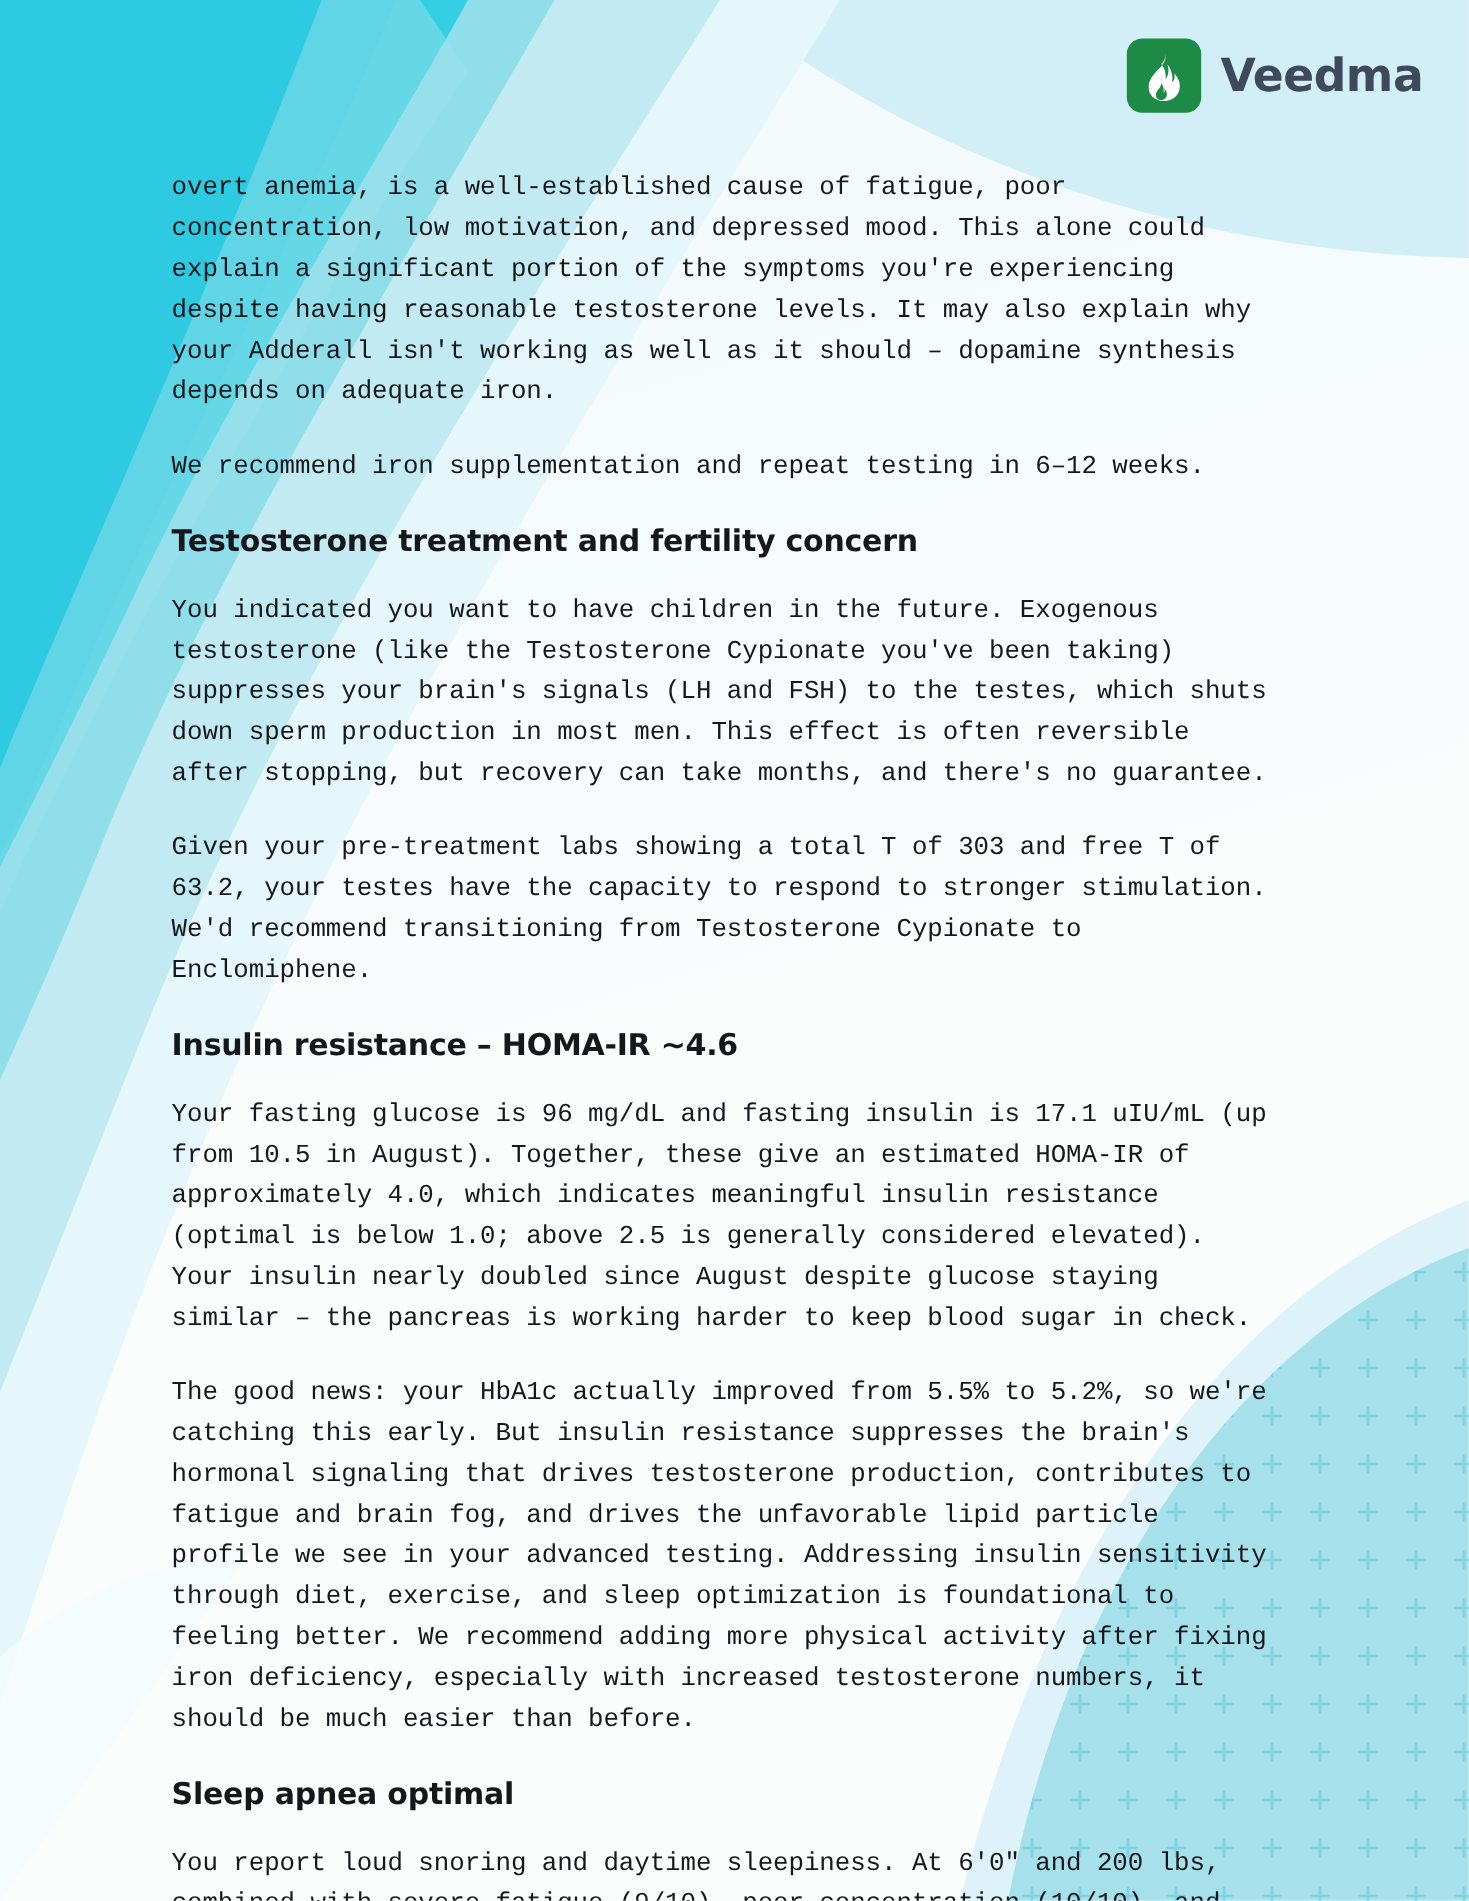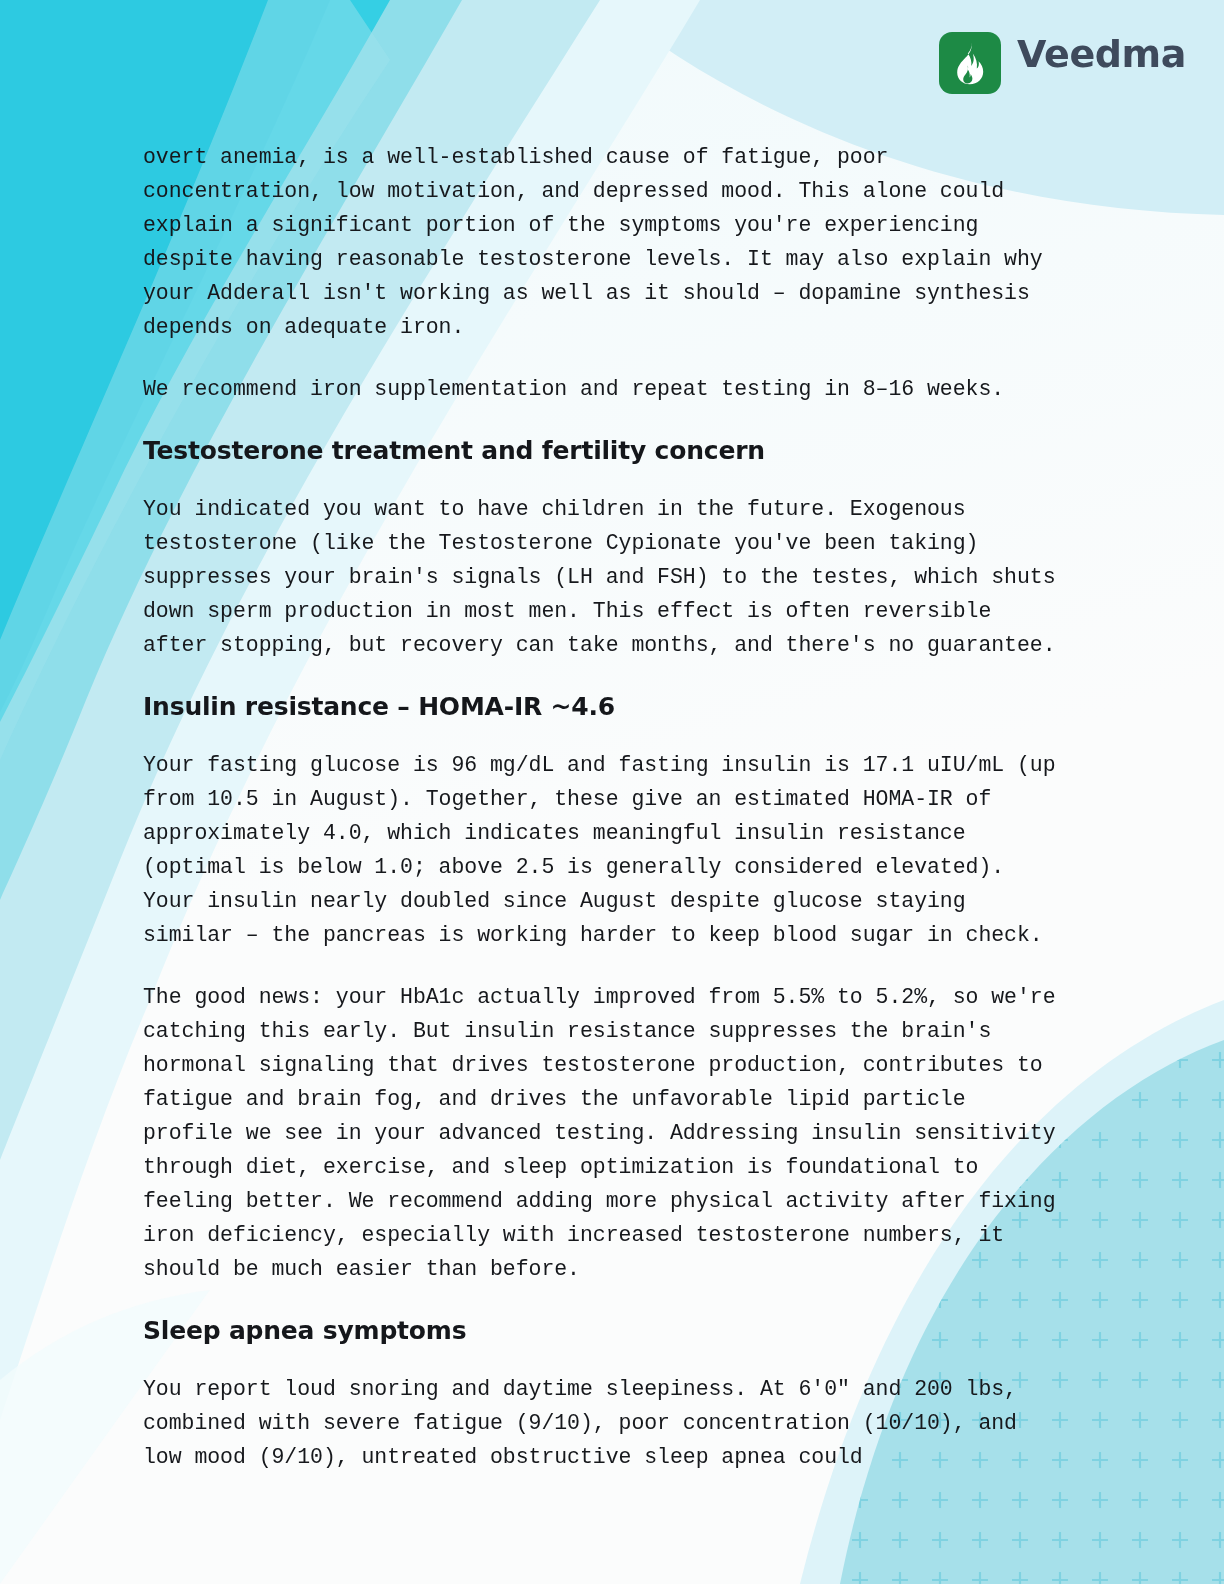--- a/index.html
+++ b/index.html
@@ -32,6 +32,7 @@
     top: 32px;
     right: 38px;
     display: flex;
+    align-items: center;
     gap: 16px;
     z-index: 5;
   }

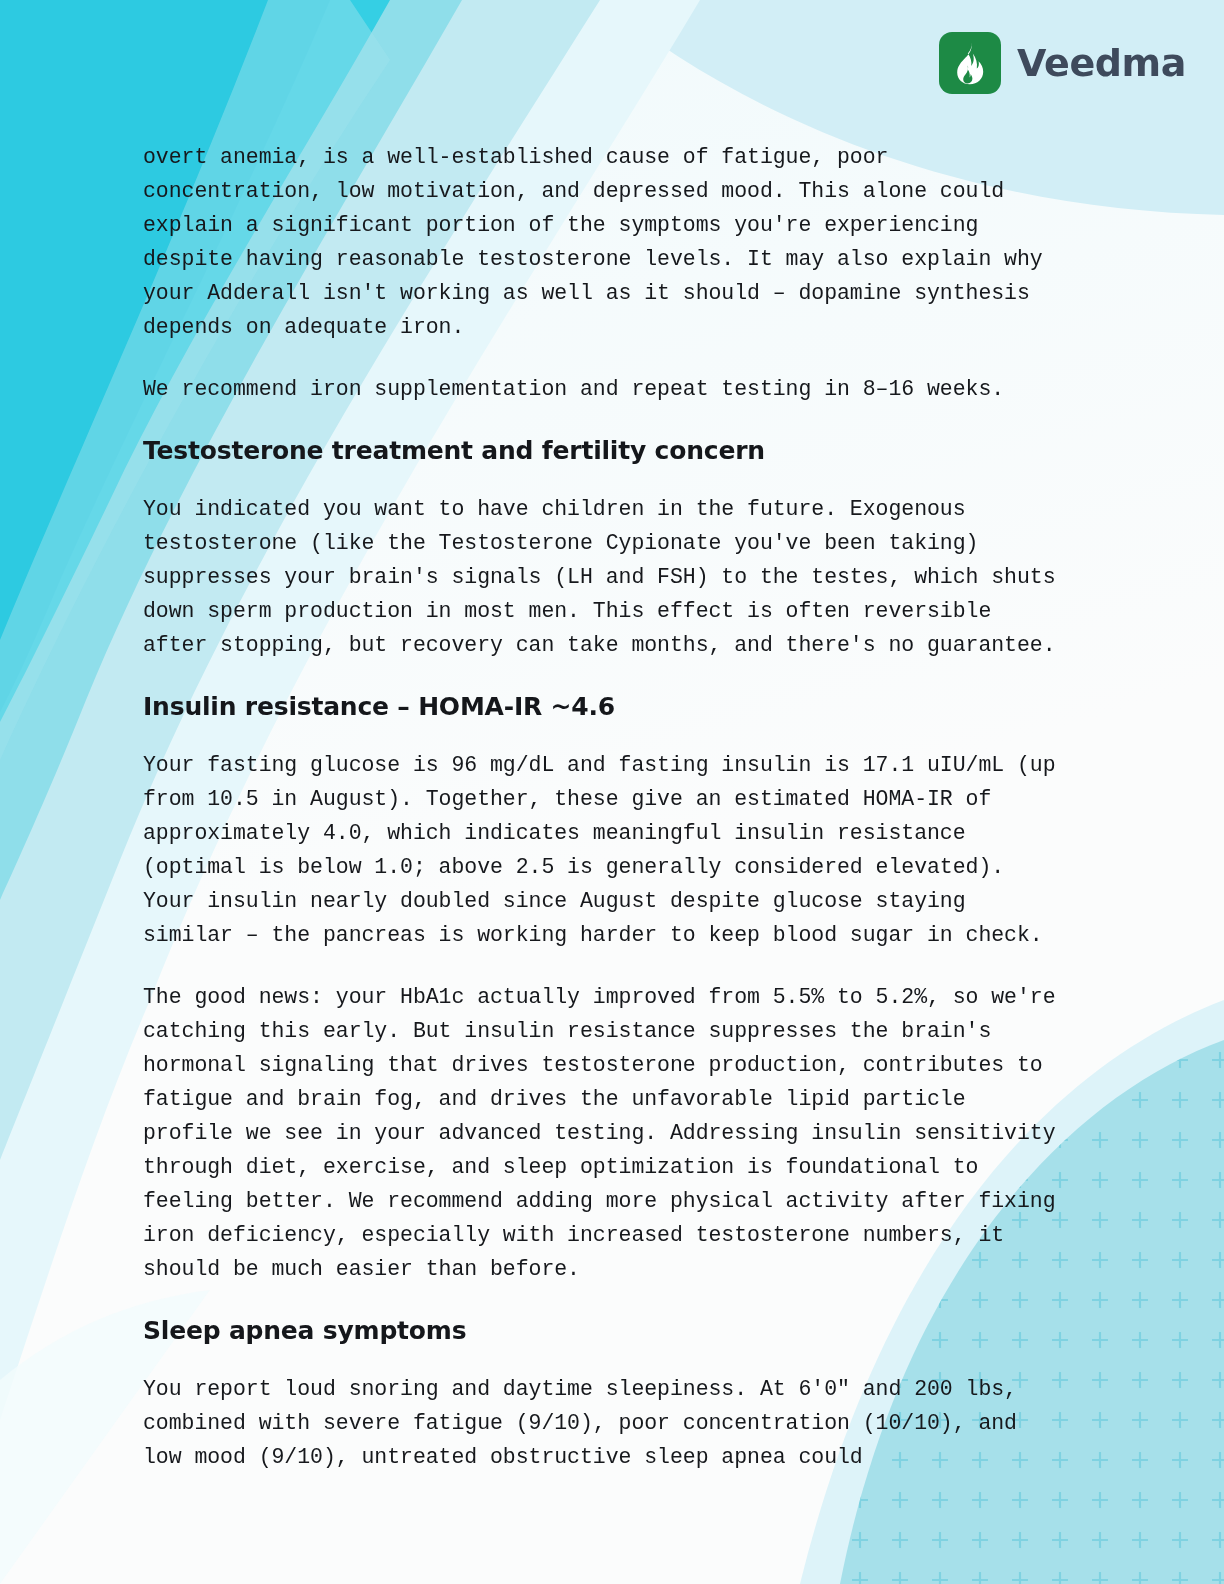--- a/index.html
+++ b/index.html
@@ -141,7 +141,7 @@
 
 <main class="doc">
   <p>overt anemia, is a well-established cause of fatigue, poor concentration, low motivation, and depressed mood. This alone could explain a significant portion of the symptoms you're experiencing despite having reasonable testosterone levels. It may also explain why your Adderall isn't working as well as it should – dopamine synthesis depends on adequate iron.</p>
-  <p>We recommend iron supplementation and repeat testing in 8–16 weeks.</p>
+  <p>We recommend iron supplementation and repeat testing in 6–12 weeks.</p>
   <h2>Testosterone treatment and fertility concern</h2>
   <p>You indicated you want to have children in the future. Exogenous testosterone (like the Testosterone Cypionate you've been taking) suppresses your brain's signals (LH and FSH) to the testes, which shuts down sperm production in most men. This effect is often reversible after stopping, but recovery can take months, and there's no guarantee.</p>
   <h2>Insulin resistance – HOMA-IR ~4.6</h2>

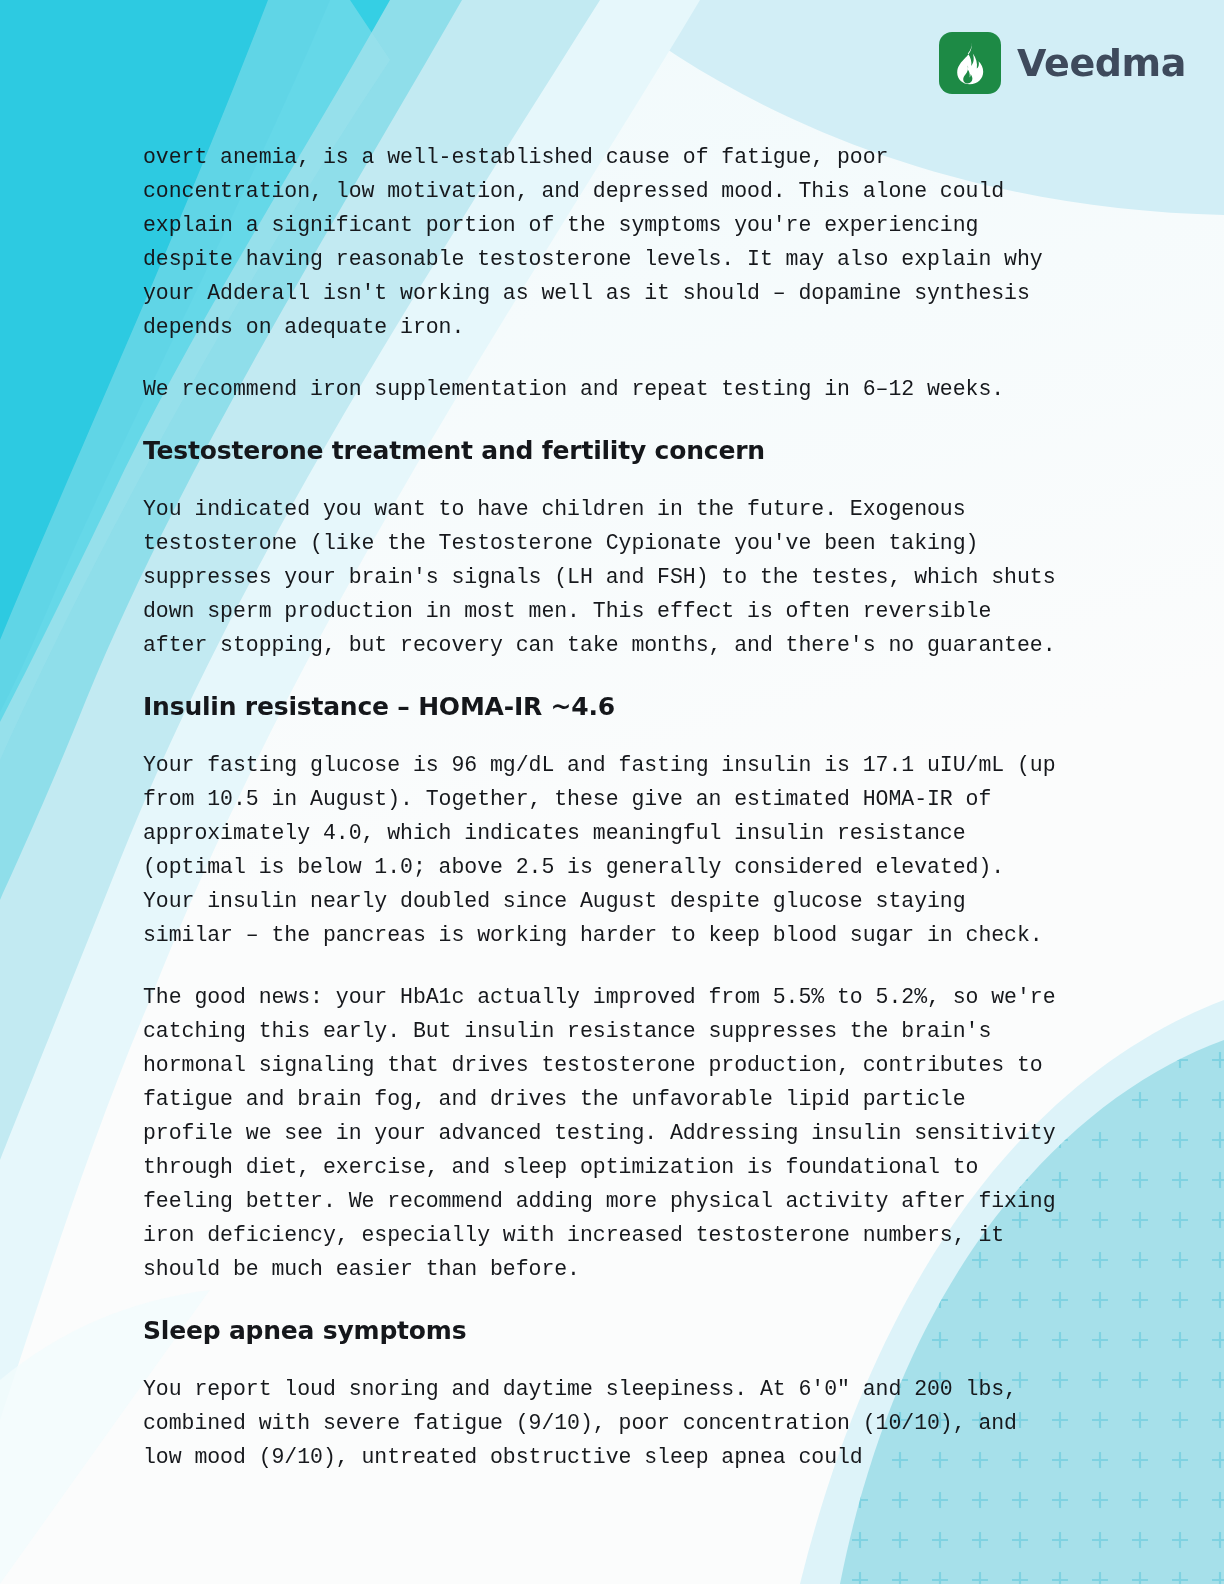--- a/index.html
+++ b/index.html
@@ -144,6 +144,7 @@
   <p>We recommend iron supplementation and repeat testing in 6–12 weeks.</p>
   <h2>Testosterone treatment and fertility concern</h2>
   <p>You indicated you want to have children in the future. Exogenous testosterone (like the Testosterone Cypionate you've been taking) suppresses your brain's signals (LH and FSH) to the testes, which shuts down sperm production in most men. This effect is often reversible after stopping, but recovery can take months, and there's no guarantee.</p>
+  <p>Given your pre-treatment labs showing a total T of 303 and free T of 63.2, your testes have the capacity to respond to stronger stimulation. We'd recommend transitioning from Testosterone Cypionate to Enclomiphene.</p>
   <h2>Insulin resistance – HOMA-IR ~4.6</h2>
   <p>Your fasting glucose is 96 mg/dL and fasting insulin is 17.1 uIU/mL (up from 10.5 in August). Together, these give an estimated HOMA-IR of approximately 4.0, which indicates meaningful insulin resistance (optimal is below 1.0; above 2.5 is generally considered elevated). Your insulin nearly doubled since August despite glucose staying similar – the pancreas is working harder to keep blood sugar in check.</p>
   <p>The good news: your HbA1c actually improved from 5.5% to 5.2%, so we're catching this early. But insulin resistance suppresses the brain's hormonal signaling that drives testosterone production, contributes to fatigue and brain fog, and drives the unfavorable lipid particle profile we see in your advanced testing. Addressing insulin sensitivity through diet, exercise, and sleep optimization is foundational to feeling better. We recommend adding more physical activity after fixing iron deficiency, especially with increased testosterone numbers, it should be much easier than before.</p>

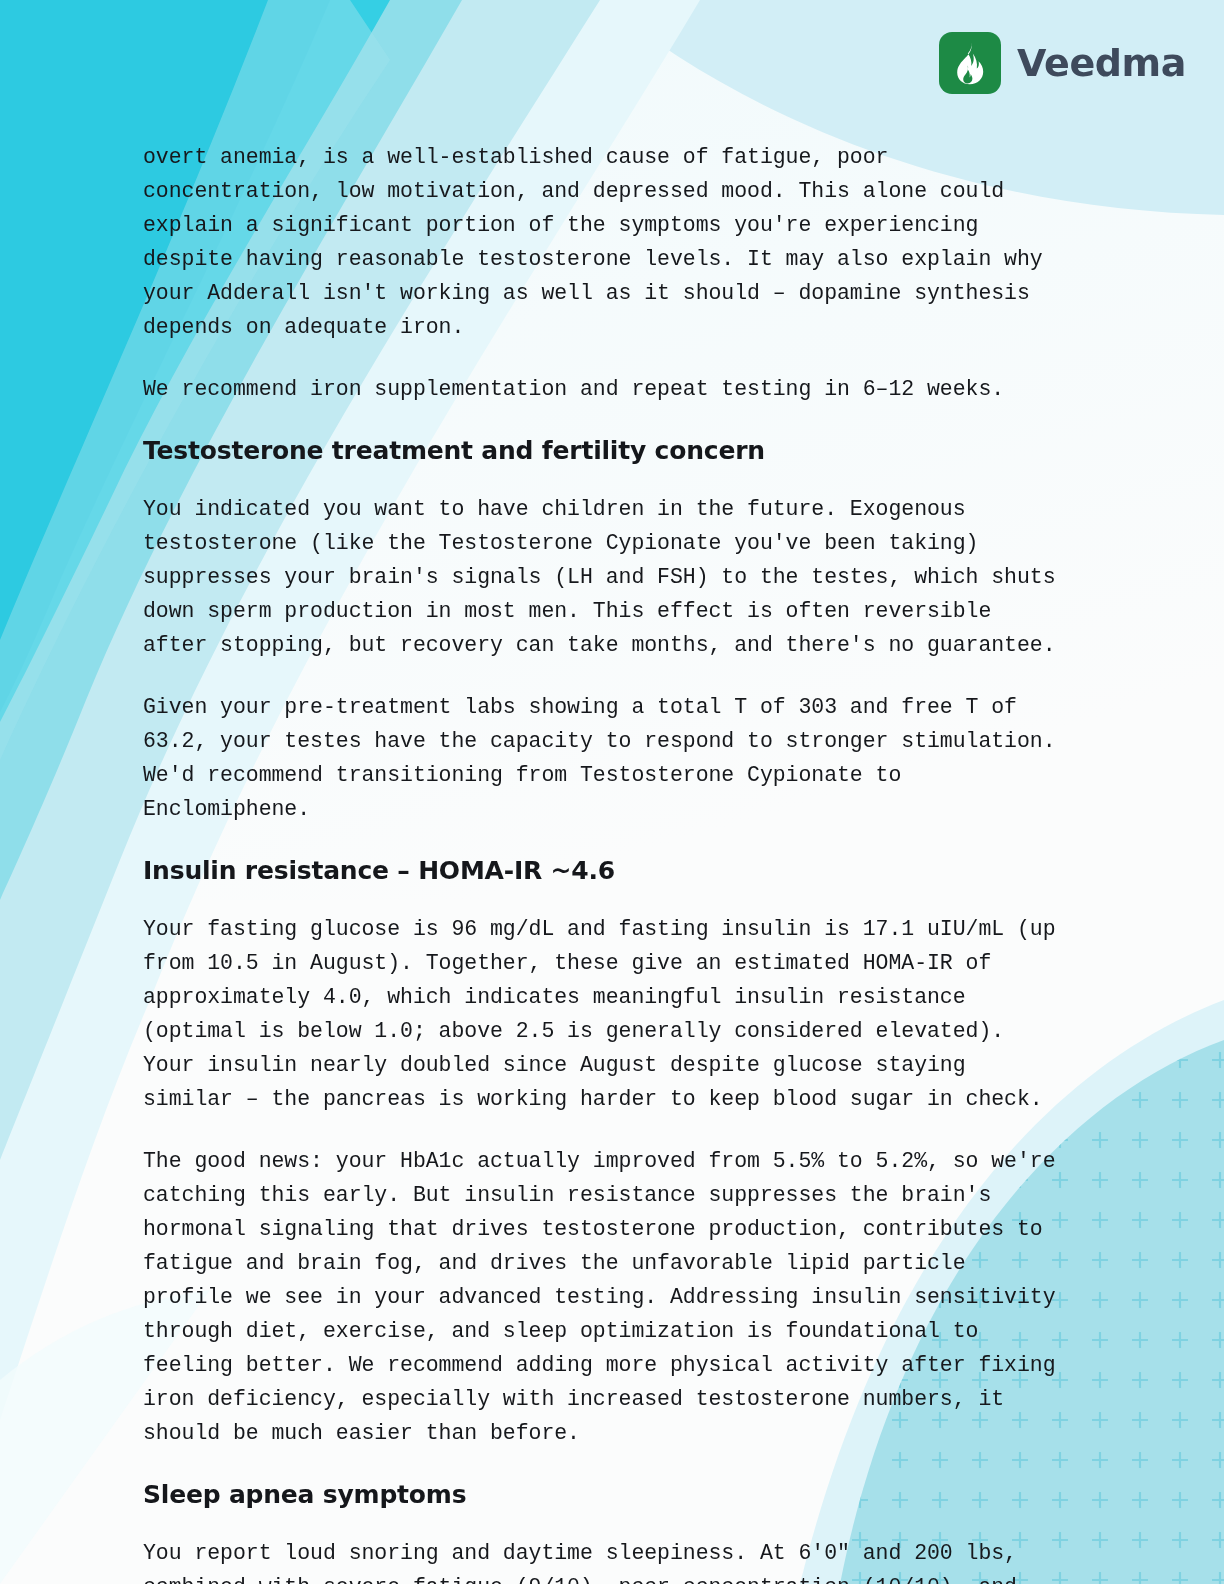--- a/index.html
+++ b/index.html
@@ -148,7 +148,7 @@
   <h2>Insulin resistance – HOMA-IR ~4.6</h2>
   <p>Your fasting glucose is 96 mg/dL and fasting insulin is 17.1 uIU/mL (up from 10.5 in August). Together, these give an estimated HOMA-IR of approximately 4.0, which indicates meaningful insulin resistance (optimal is below 1.0; above 2.5 is generally considered elevated). Your insulin nearly doubled since August despite glucose staying similar – the pancreas is working harder to keep blood sugar in check.</p>
   <p>The good news: your HbA1c actually improved from 5.5% to 5.2%, so we're catching this early. But insulin resistance suppresses the brain's hormonal signaling that drives testosterone production, contributes to fatigue and brain fog, and drives the unfavorable lipid particle profile we see in your advanced testing. Addressing insulin sensitivity through diet, exercise, and sleep optimization is foundational to feeling better. We recommend adding more physical activity after fixing iron deficiency, especially with increased testosterone numbers, it should be much easier than before.</p>
-  <h2>Sleep apnea symptoms</h2>
+  <h2>Sleep apnea optimal</h2>
   <p class="last">You report loud snoring and daytime sleepiness. At 6'0" and 200 lbs, combined with severe fatigue (9/10), poor concentration (10/10), and low mood (9/10), untreated obstructive sleep apnea could</p>
 </main>
 

